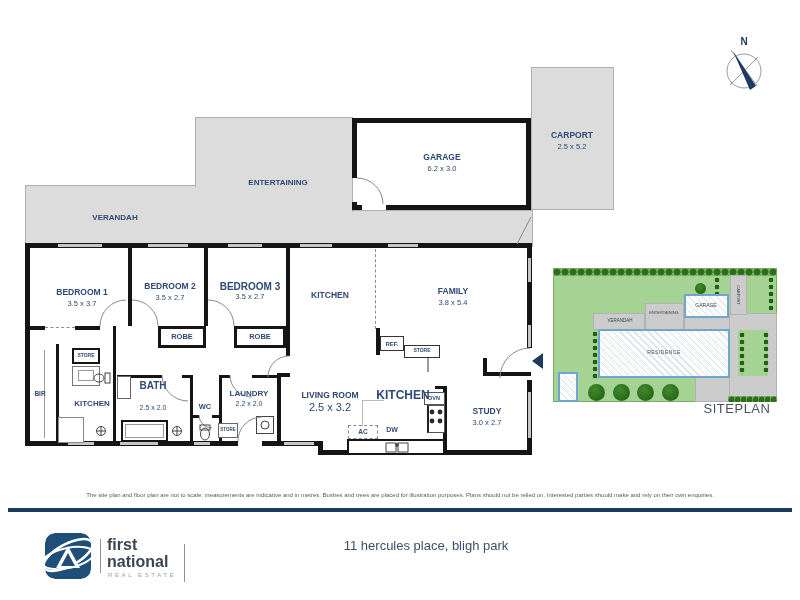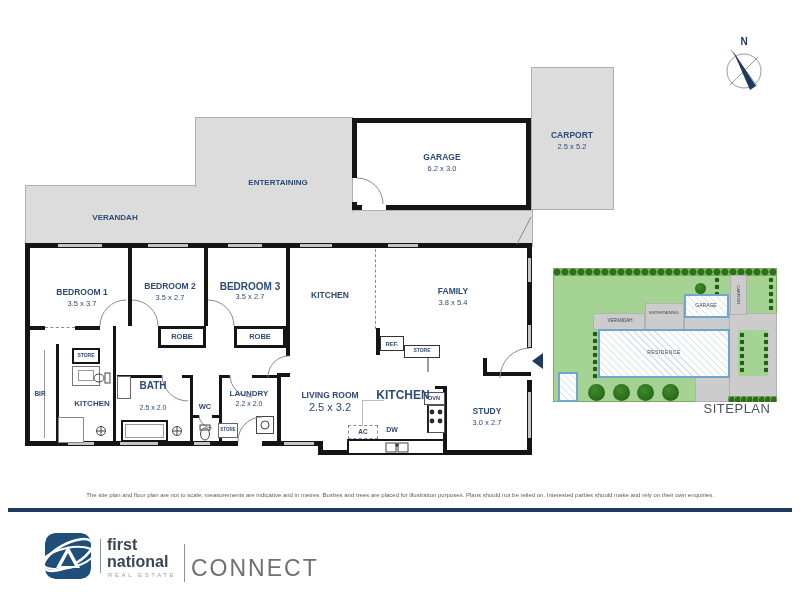--- a/index.html
+++ b/index.html
@@ -262,6 +262,7 @@
   <div class="brandtxt" style="left:108px;top:572px;font-size:6px;font-weight:400;letter-spacing:2.6px;color:#9aa0a6;">REAL ESTATE</div>
   <div class="grayline" style="left:184px;top:544px;width:1px;height:38px;background:#8d9298;"></div>
   <div class="brandtxt" style="left:191px;top:555px;font-size:23px;font-weight:400;letter-spacing:2px;color:#6f7072;">CONNECT</div>
+  <div class="abs" style="left:316px;top:538px;width:220px;text-align:center;font-size:13px;color:#3b5070;">11 hercules place, bligh park</div>
 
 </div>
 

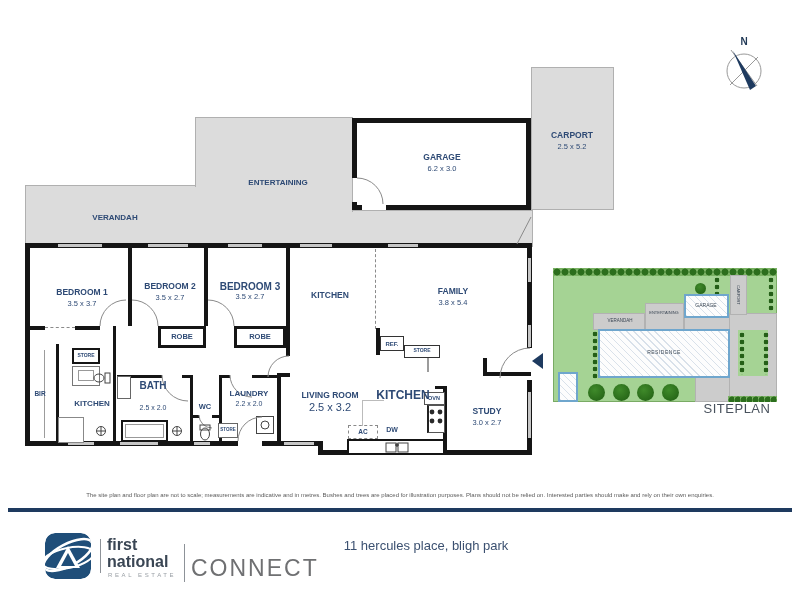--- a/index.html
+++ b/index.html
@@ -261,7 +261,6 @@
   <div class="brandtxt" style="left:107px;top:553px;font-size:16px;">national</div>
   <div class="brandtxt" style="left:108px;top:572px;font-size:6px;font-weight:400;letter-spacing:2.6px;color:#9aa0a6;">REAL ESTATE</div>
   <div class="grayline" style="left:184px;top:544px;width:1px;height:38px;background:#8d9298;"></div>
-  <div class="brandtxt" style="left:191px;top:555px;font-size:23px;font-weight:400;letter-spacing:2px;color:#6f7072;">CONNECT</div>
   <div class="abs" style="left:316px;top:538px;width:220px;text-align:center;font-size:13px;color:#3b5070;">11 hercules place, bligh park</div>
 
 </div>

